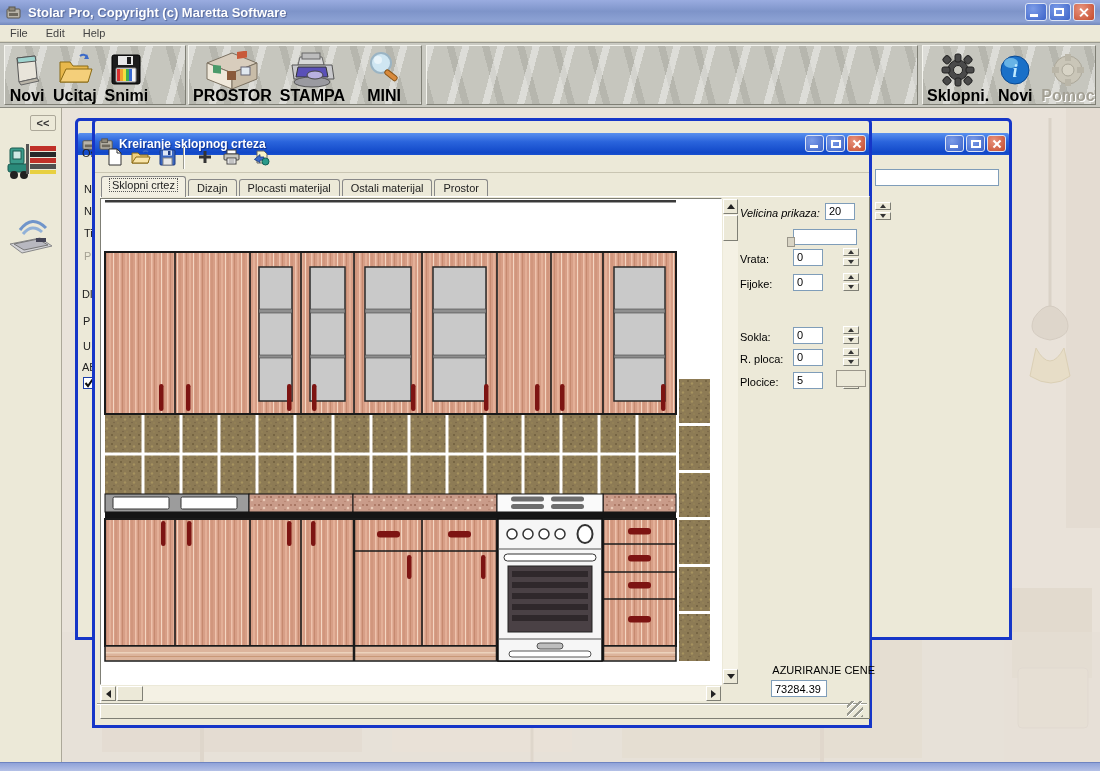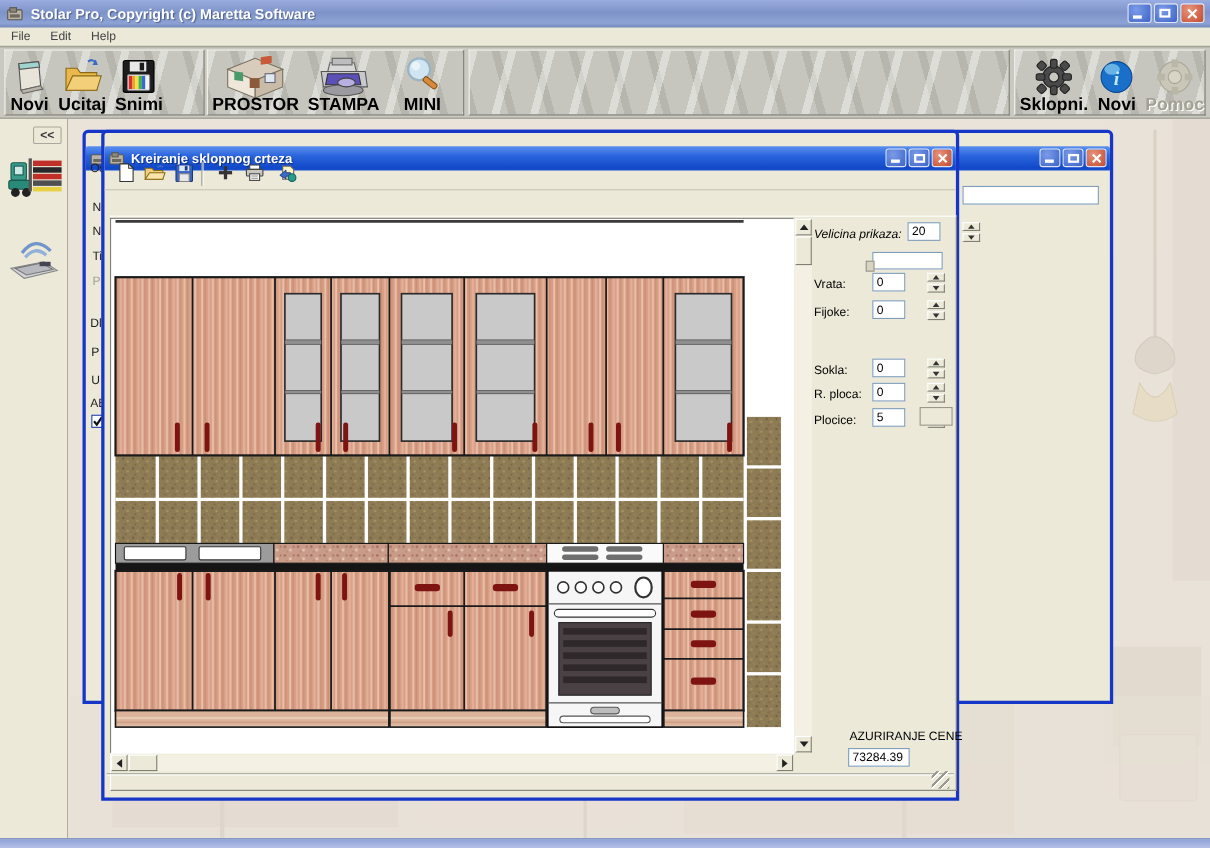--- a/index.html
+++ b/index.html
@@ -416,6 +416,13 @@
           </div>
         </div>
 
+        <div id="tabrow">
+          <div class="tab active"><span class="focus">Sklopni crtez</span></div>
+          <div class="tab">Dizajn</div>
+          <div class="tab">Plocasti materijal</div>
+          <div class="tab">Ostali materijal</div>
+          <div class="tab">Prostor</div>
+        </div>
         <div id="tabpage-border"></div>
 
         <div class="abs" style="left:5px; top:77px; width:622px; height:487px; background:#fff; border:1px solid #7f7f75; border-right-color:#fff; border-bottom-color:#fff;">

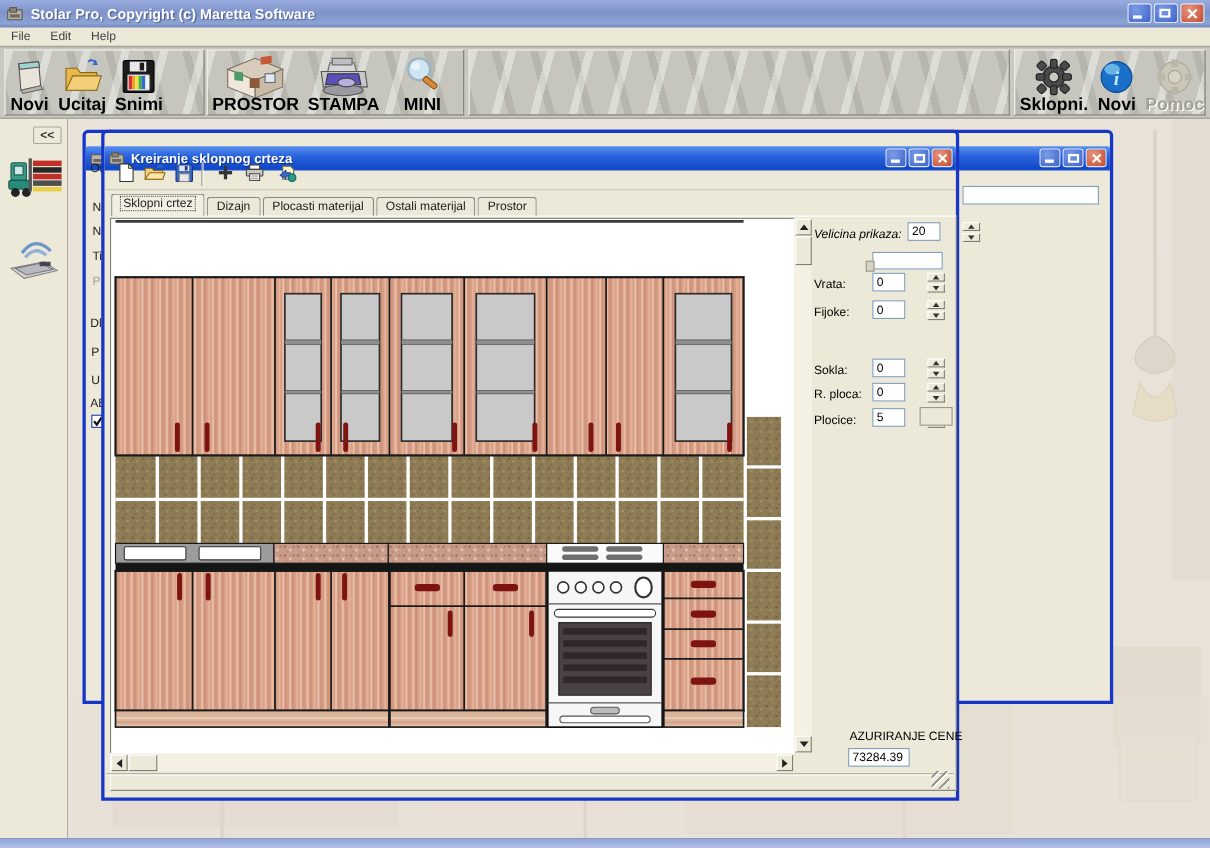--- a/index.html
+++ b/index.html
@@ -68,7 +68,7 @@
   input.xp-field { outline:none; }
 
   
-  .spin { position:absolute; display:flex; align-items:flex-start; gap:20px; }
+  .spin { position:absolute; display:flex; align-items:center; gap:20px; }
   .spin input { width:30px; height:17px; }
   .spin-btns { display:flex; flex-direction:column; gap:2px; }
   .spin-btn { width:16px; height:8px; background:#ece9d8; border:1px solid; border-color:#fff #7f7f75 #7f7f75 #fff; display:flex; align-items:center; justify-content:center; }

